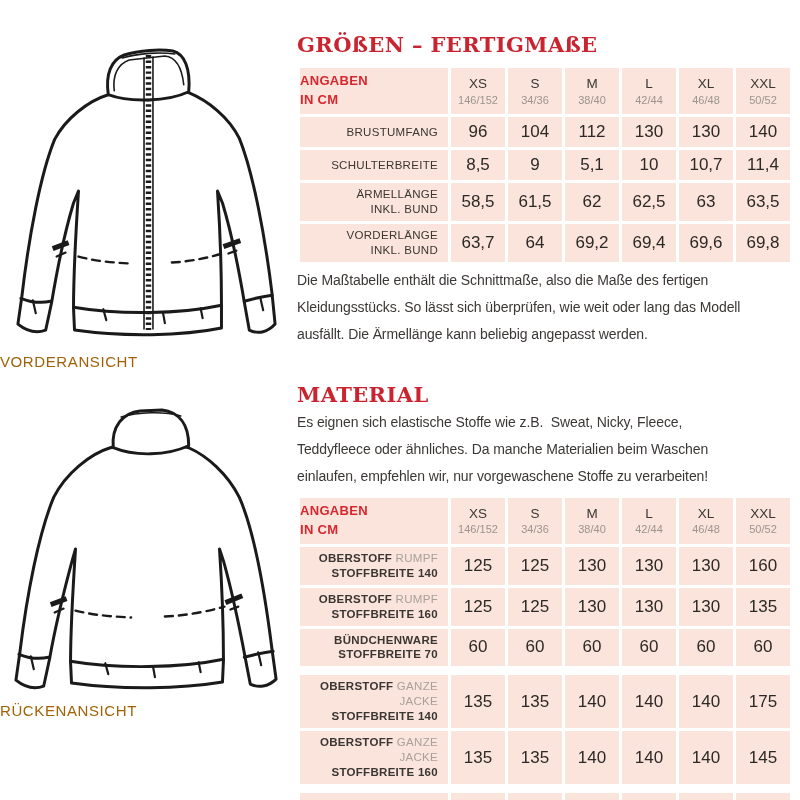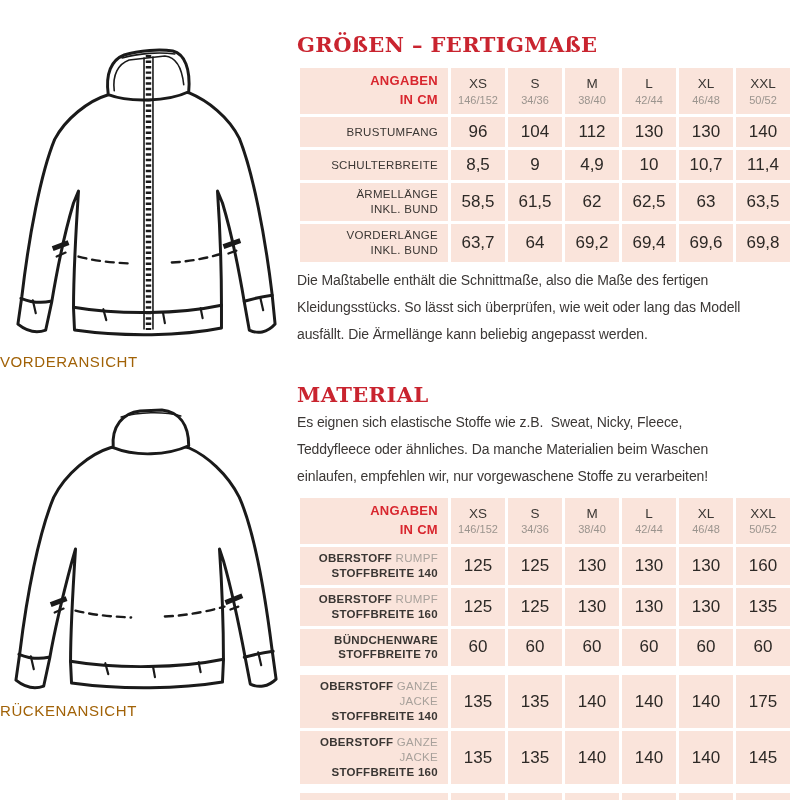--- a/index.html
+++ b/index.html
@@ -44,7 +44,7 @@
   col.lab{width:148px;}
   col.val{width:54px;}
   thead td,thead th{background:var(--cell_pink,#fae4db);height:46px;vertical-align:middle;}
-  .unit-cell{text-align:right;padding-right:10px;color:var(--header_red,#d8262e);
+  .unit-cell{padding-right:10px;color:var(--header_red,#d8262e);
     font-size:13px;font-weight:700;line-height:1.45;letter-spacing:0.3px;}
   thead th{text-align:center;font-weight:400;}
   .size{font-size:13.5px;color:#3a3633;line-height:1.3;}

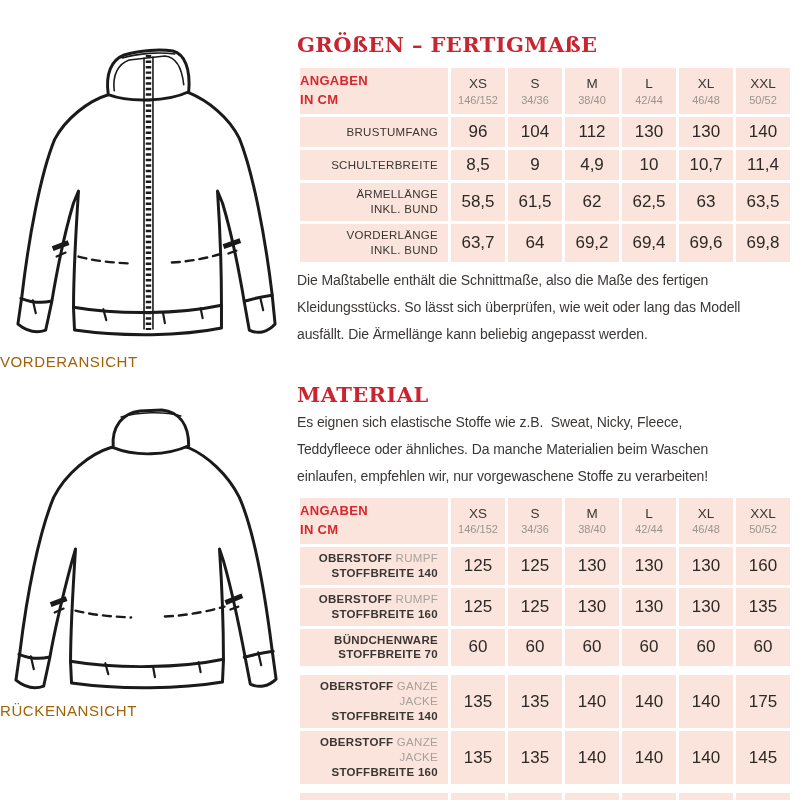--- a/index.html
+++ b/index.html
@@ -193,7 +193,7 @@
             <td class="label-cell"><span class="main">SCHULTERBREITE</span></td>
             <td class="value-cell">8,5</td>
             <td class="value-cell">9</td>
-            <td class="value-cell">4,9</td>
+            <td class="value-cell">5,1</td>
             <td class="value-cell">10</td>
             <td class="value-cell">10,7</td>
             <td class="value-cell">11,4</td>

